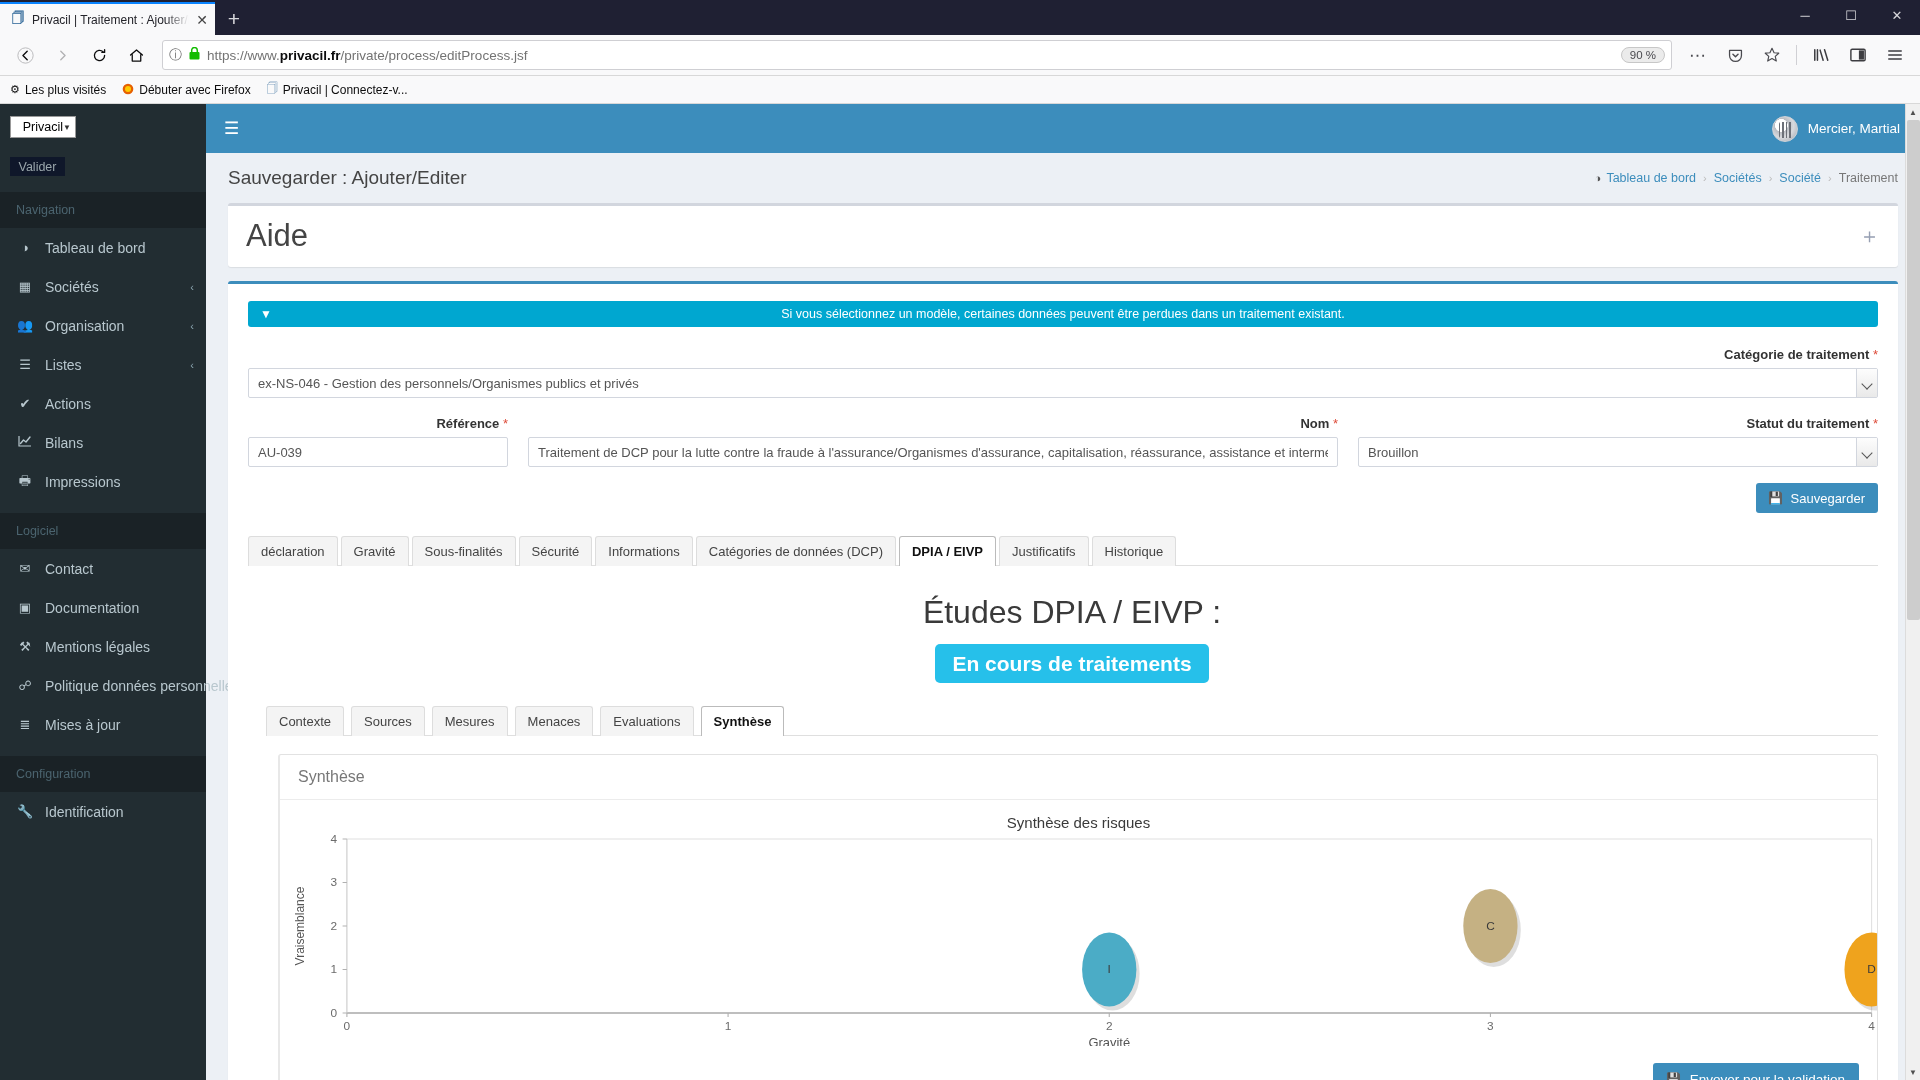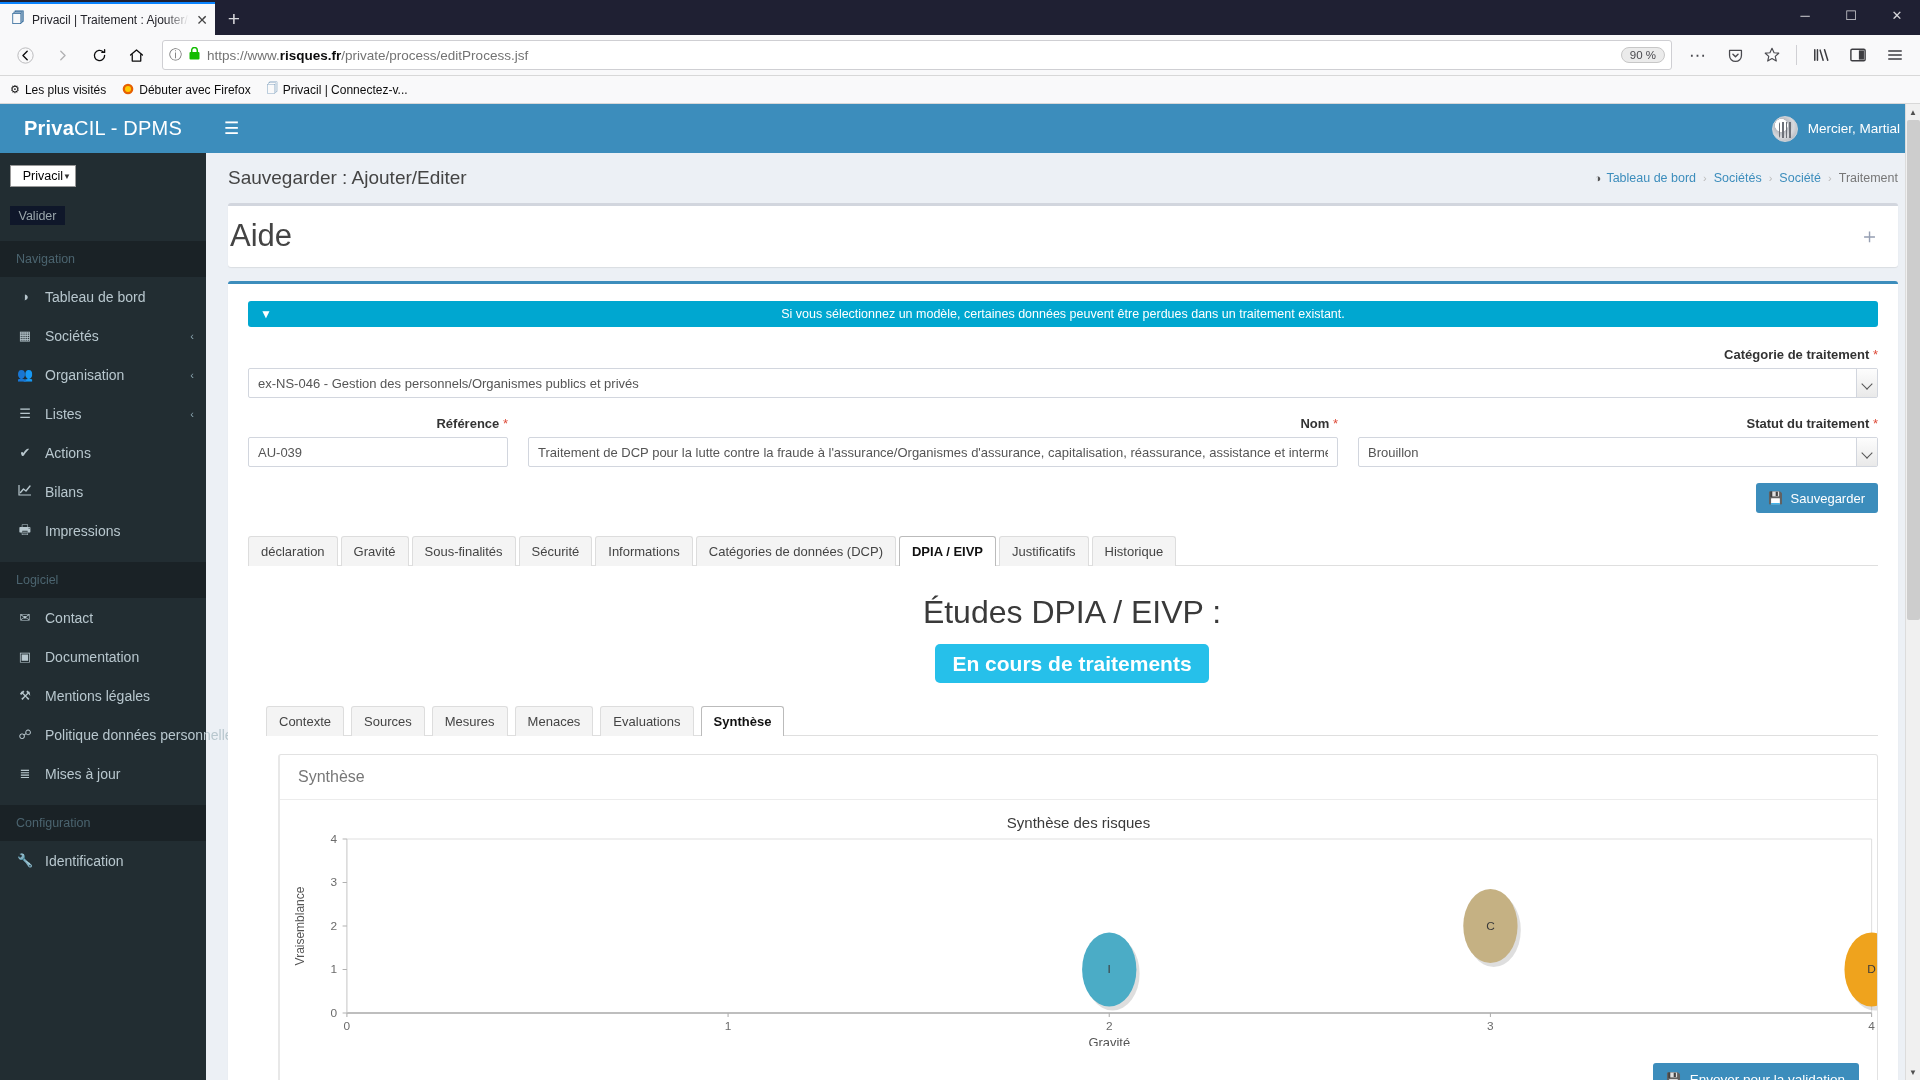--- a/index.html
+++ b/index.html
@@ -288,7 +288,7 @@
             <path d="M2.7 5 V3.3a2.8 2.8 0 0 1 5.6 0V5" fill="none" stroke="#12bc00" stroke-width="1.5"></path>
           </svg>
       </span>
-      <span class="url-text"><span>https://www.</span><b>risques.fr</b><span>/private/process/editProcess.jsf</span></span>
+      <span class="url-text"><span>https://www.</span><b>privacil.fr</b><span>/private/process/editProcess.jsf</span></span>
       <span class="zoom-badge">90 %</span>
     </div>
 

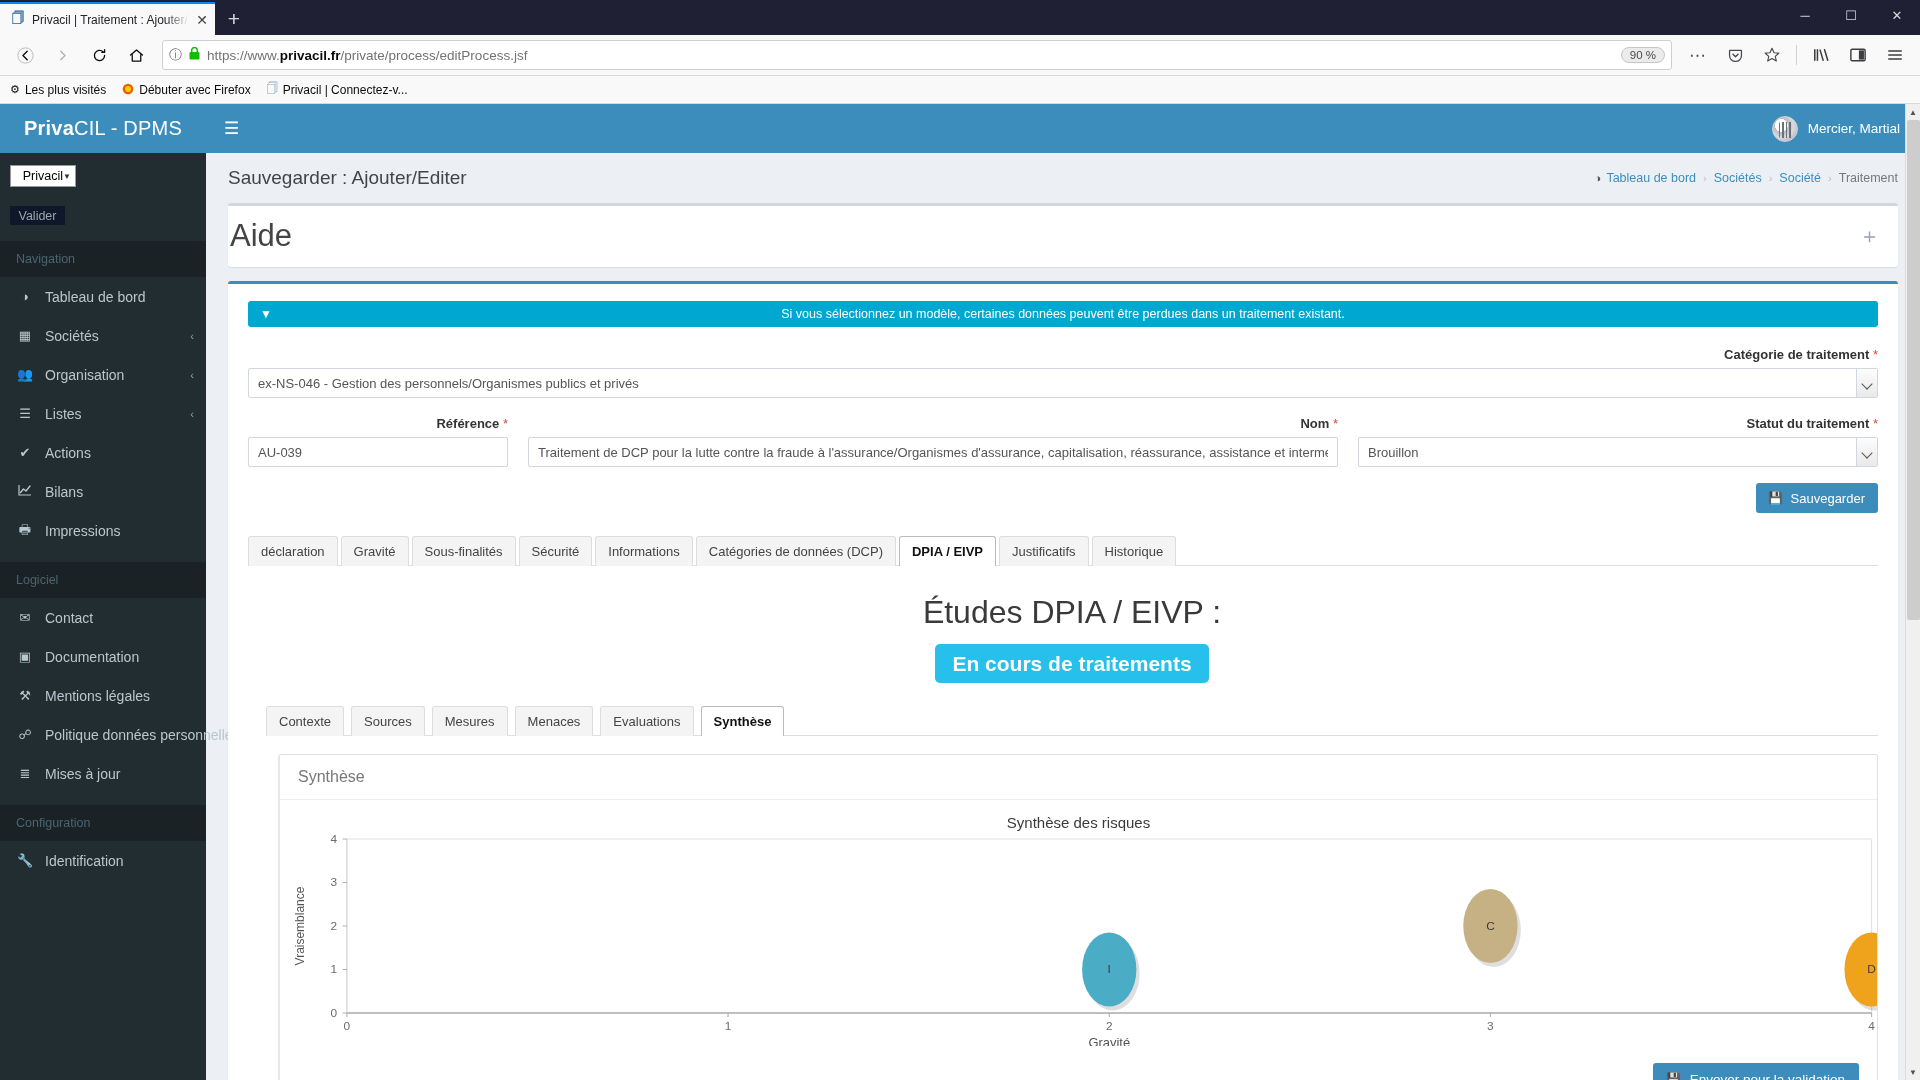--- a/index.html
+++ b/index.html
@@ -348,10 +348,6 @@
   <div class="viewport">
 
     <div class="sidebar">
-      <div class="brand">
-        <b>Priva</b>
-          <span class="light">CIL - DPMS</span>
-      </div>
       <div class="company-box">
         <div class="company-select">
           <span>Privacil</span>

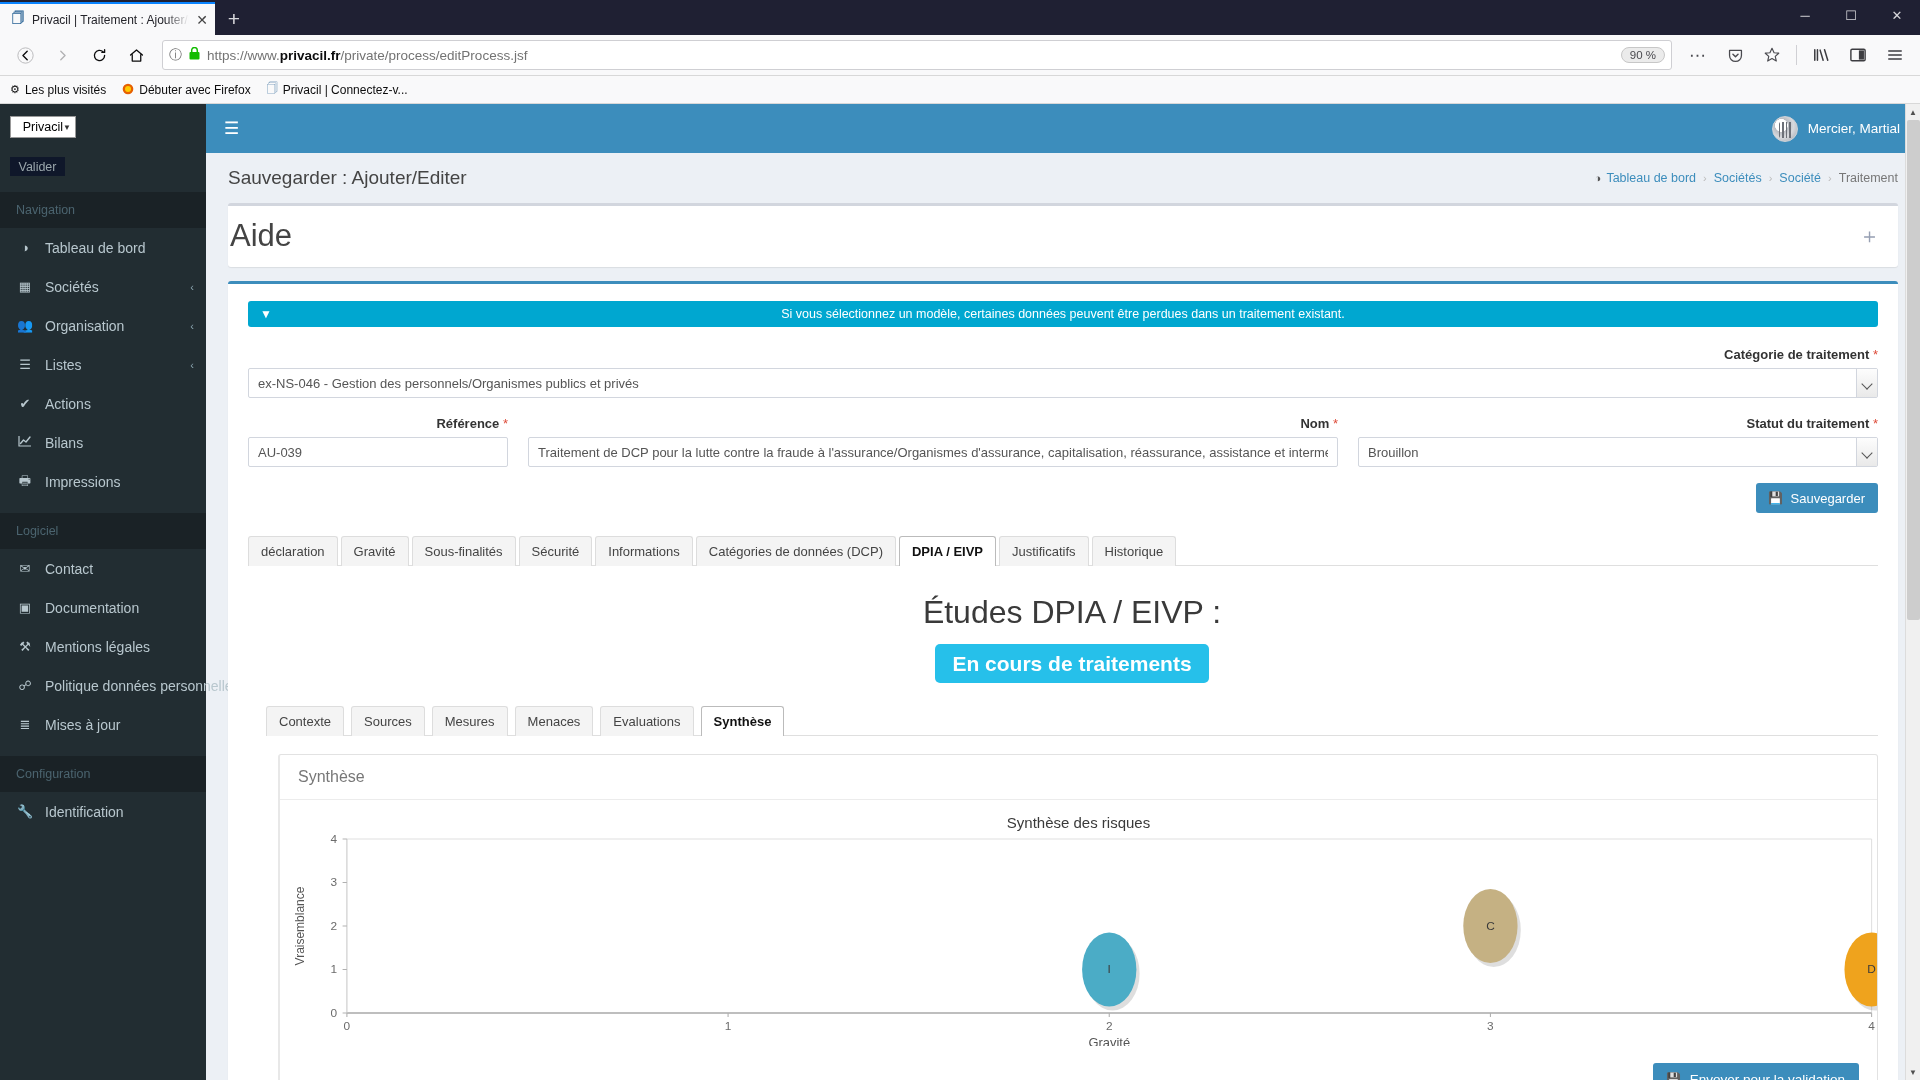--- a/index.html
+++ b/index.html
@@ -140,7 +140,7 @@
 
   .aide-box {
     background: #fff; border-top: 3px solid #d2d6de; border-radius: 3px;
-    padding: 14px 18px 16px 2px; display: flex; align-items: center;
+    padding: 14px 18px 16px 18px; display: flex; align-items: center;
     box-shadow: 0 1px 1px rgba(0,0,0,.08);
   }
   .aide-title { font-size: 31px; color: #444; font-weight: 400; line-height: 1; }

